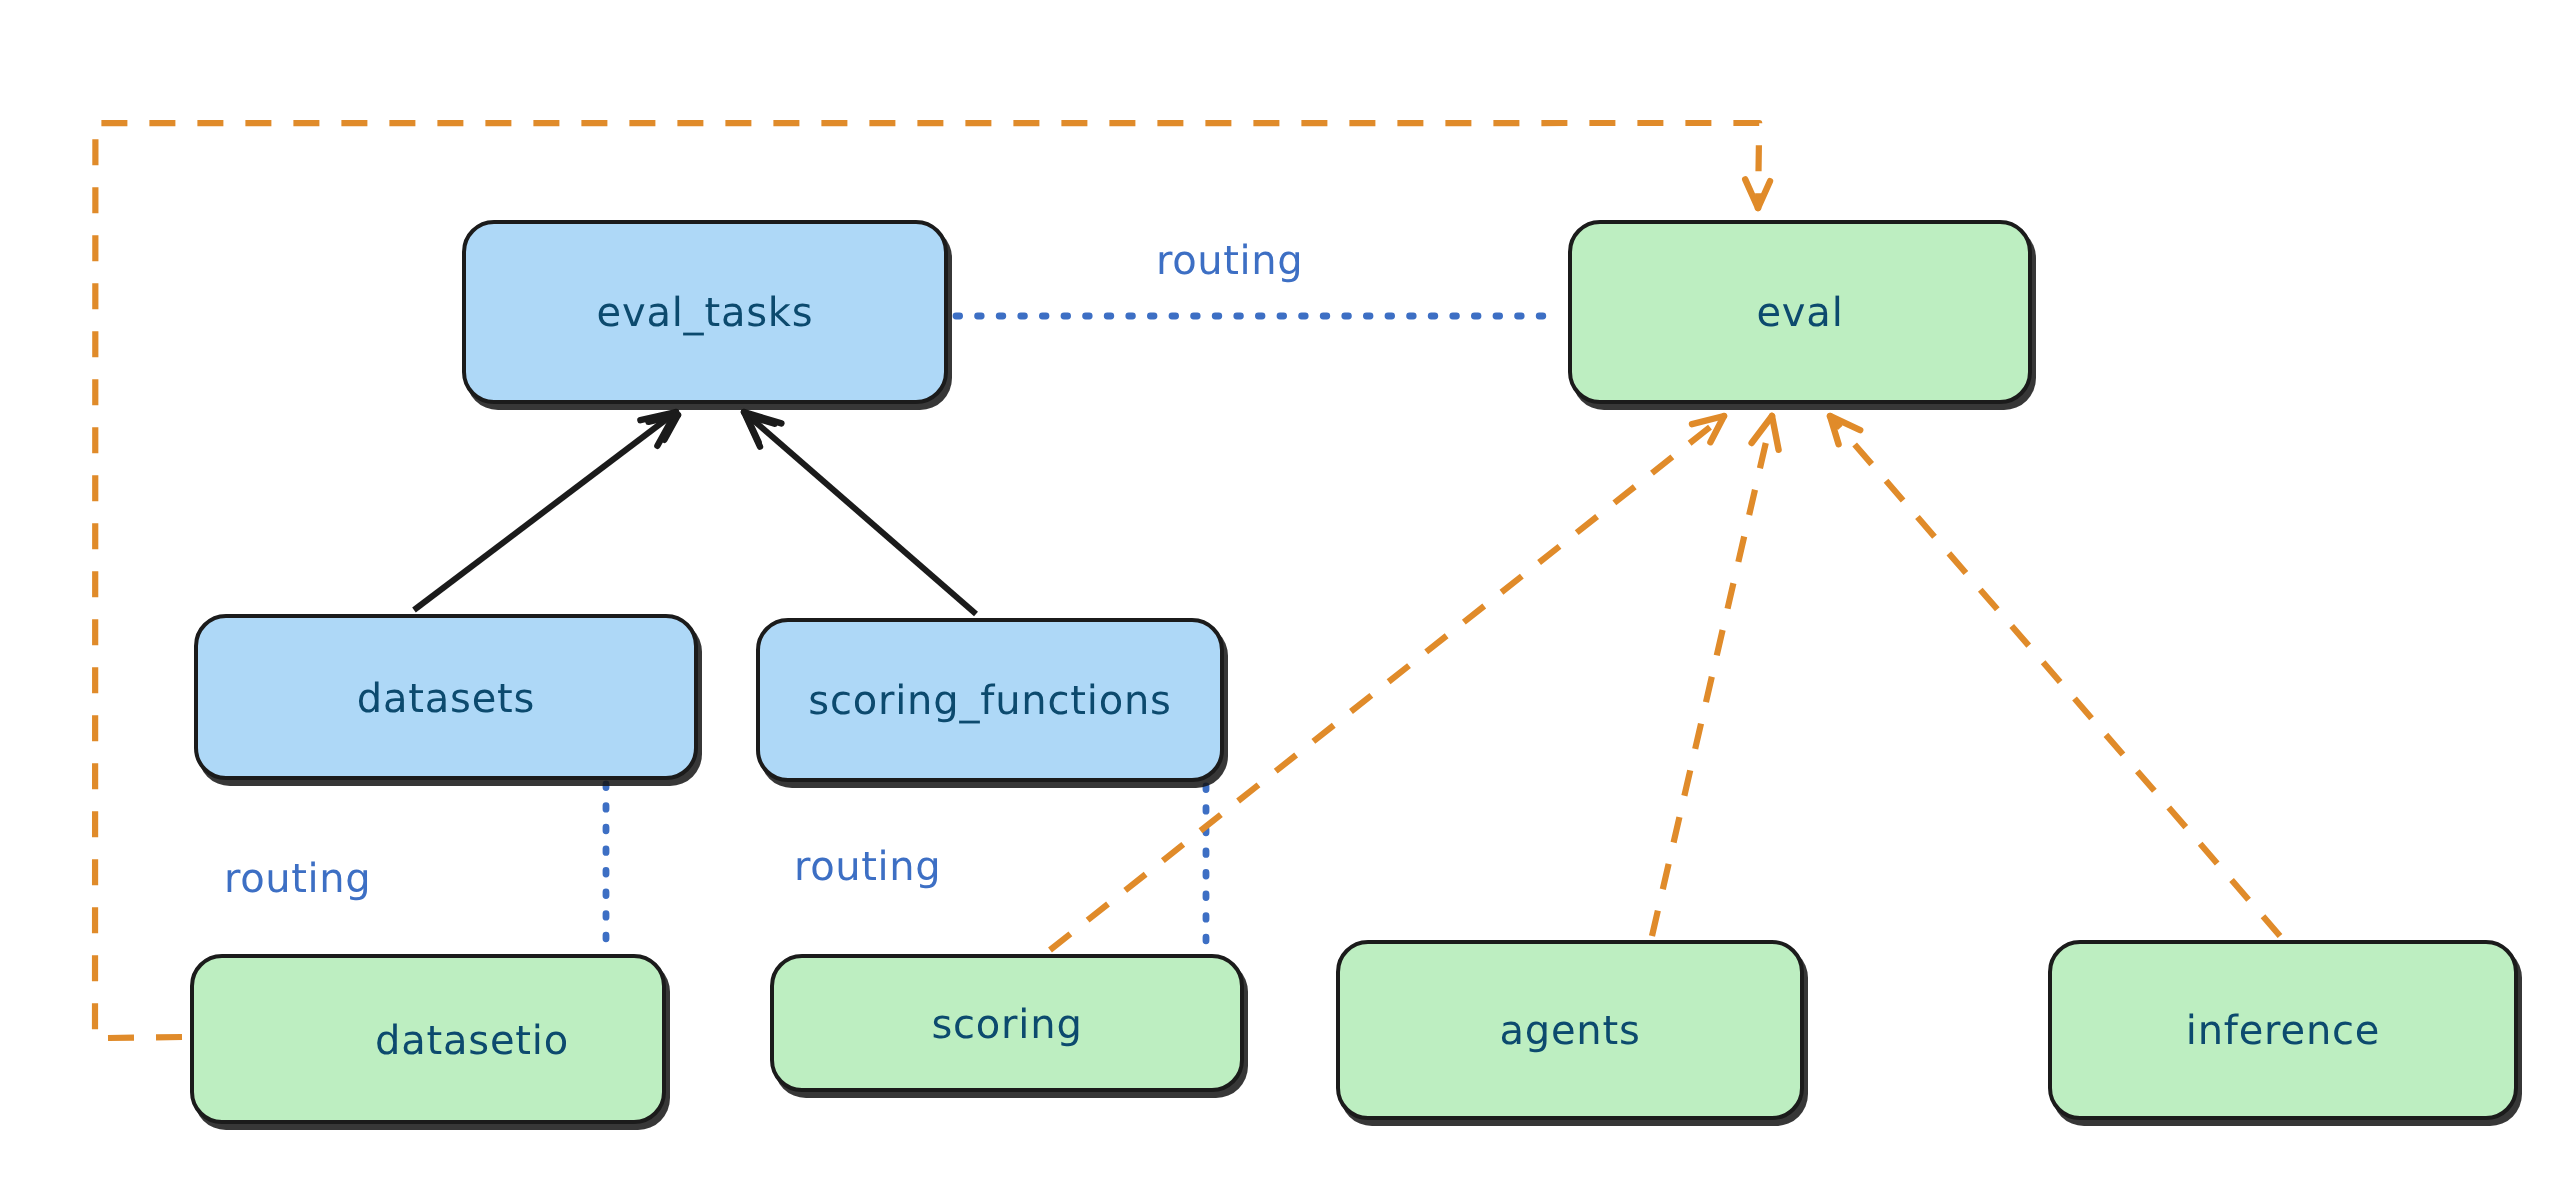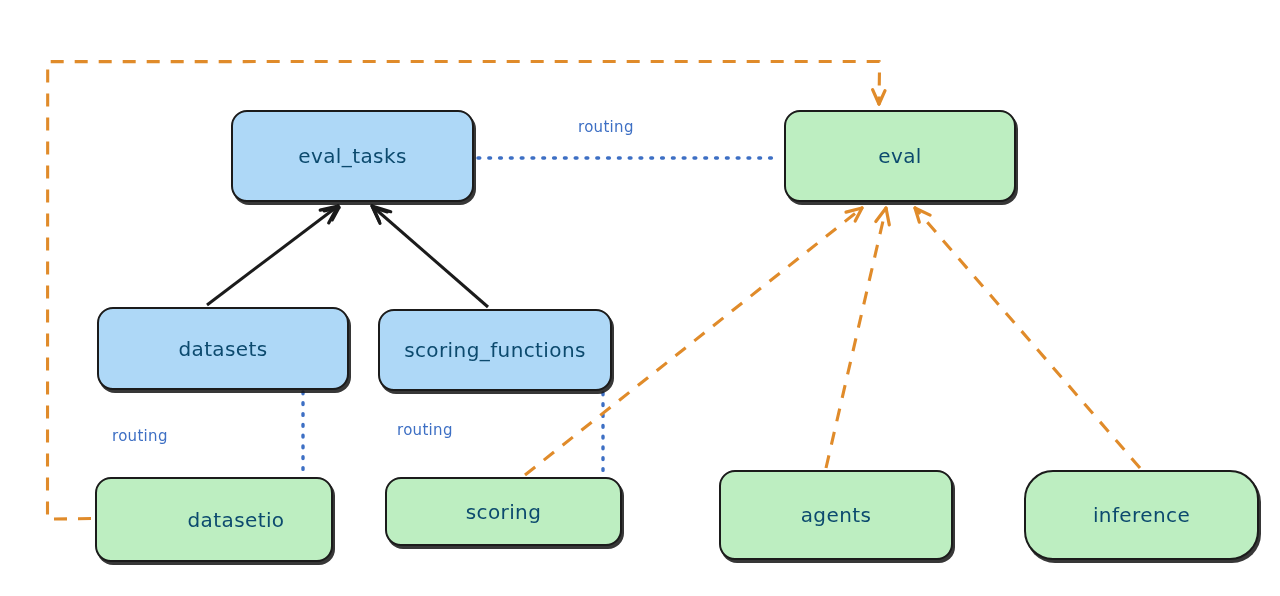--- a/index.html
+++ b/index.html
@@ -15,7 +15,7 @@
         font-family:"DejaVu Sans", sans-serif;white-space:nowrap;}
   .n-blue{background:#aed8f7;}
   .n-green{background:#bdeec1;}
-  .edge-label{position:absolute;font-size:15px;color:#3d6fc4;
+  .edge-label{position:absolute;font-size:20px;color:#3d6fc4;
         font-family:"DejaVu Sans", sans-serif;white-space:nowrap;
         letter-spacing:.3px;}
 </style>

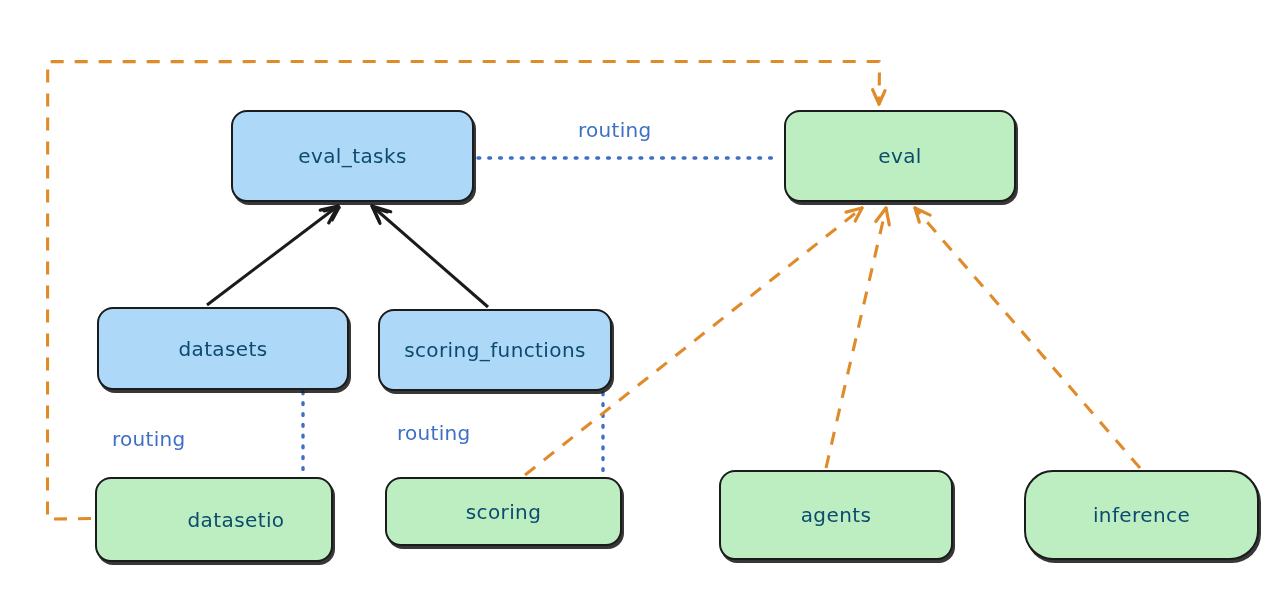--- a/index.html
+++ b/index.html
@@ -71,7 +71,7 @@
       <div class="node n-green" style="left: 385px; top: 477px; width: 237px; height: 69px; background: rgb(189, 238, 193);">
         <span class="label">scoring</span>
       </div>
-      <div class="node n-green" style="left: 719px; top: 470px; width: 234px; height: 90px; background: rgb(189, 238, 193);">
+      <div class="node n-green" style="left: 668px; top: 470px; width: 234px; height: 90px; background: rgb(189, 238, 193);">
         <span class="label">agents</span>
       </div>
       <div class="node n-green" style="left: 1024px; top: 470px; width: 235px; height: 90px; background: rgb(189, 238, 193); border-radius: 29px;">

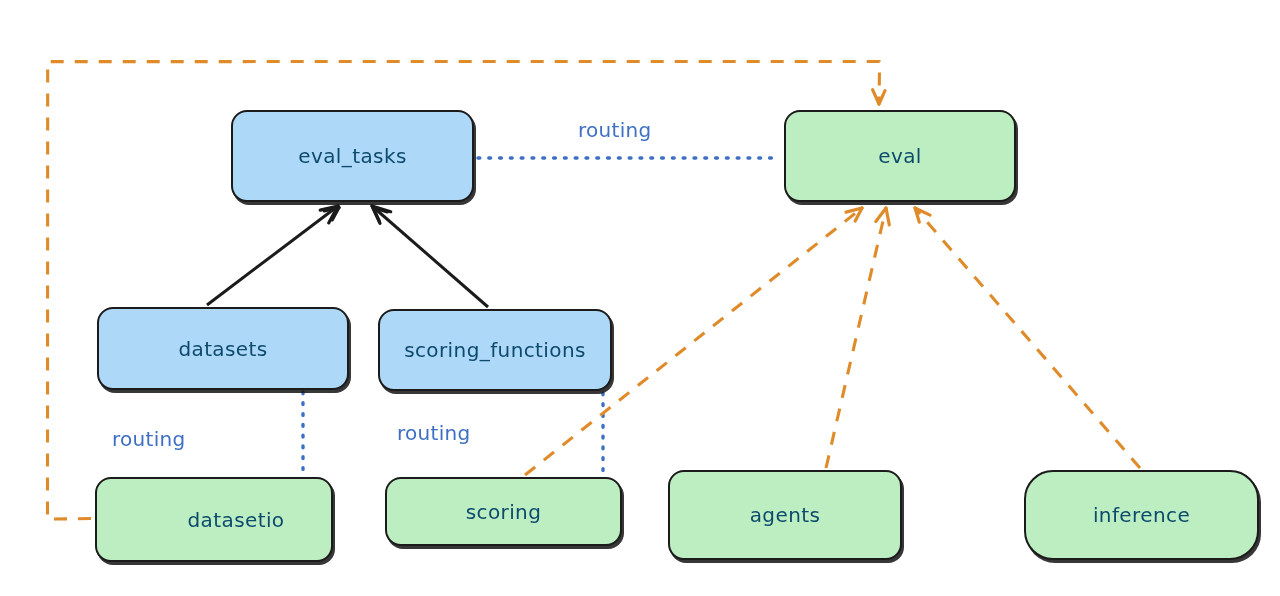--- a/index.html
+++ b/index.html
@@ -74,7 +74,7 @@
       <div class="node n-green" style="left: 668px; top: 470px; width: 234px; height: 90px; background: rgb(189, 238, 193);">
         <span class="label">agents</span>
       </div>
-      <div class="node n-green" style="left: 1024px; top: 470px; width: 235px; height: 90px; background: rgb(189, 238, 193); border-radius: 29px;">
+      <div class="node n-green" style="left: 1024px; top: 470px; width: 235px; height: 90px; background: rgb(189, 238, 193);">
         <span class="label">inference</span>
       </div>
     </div>

